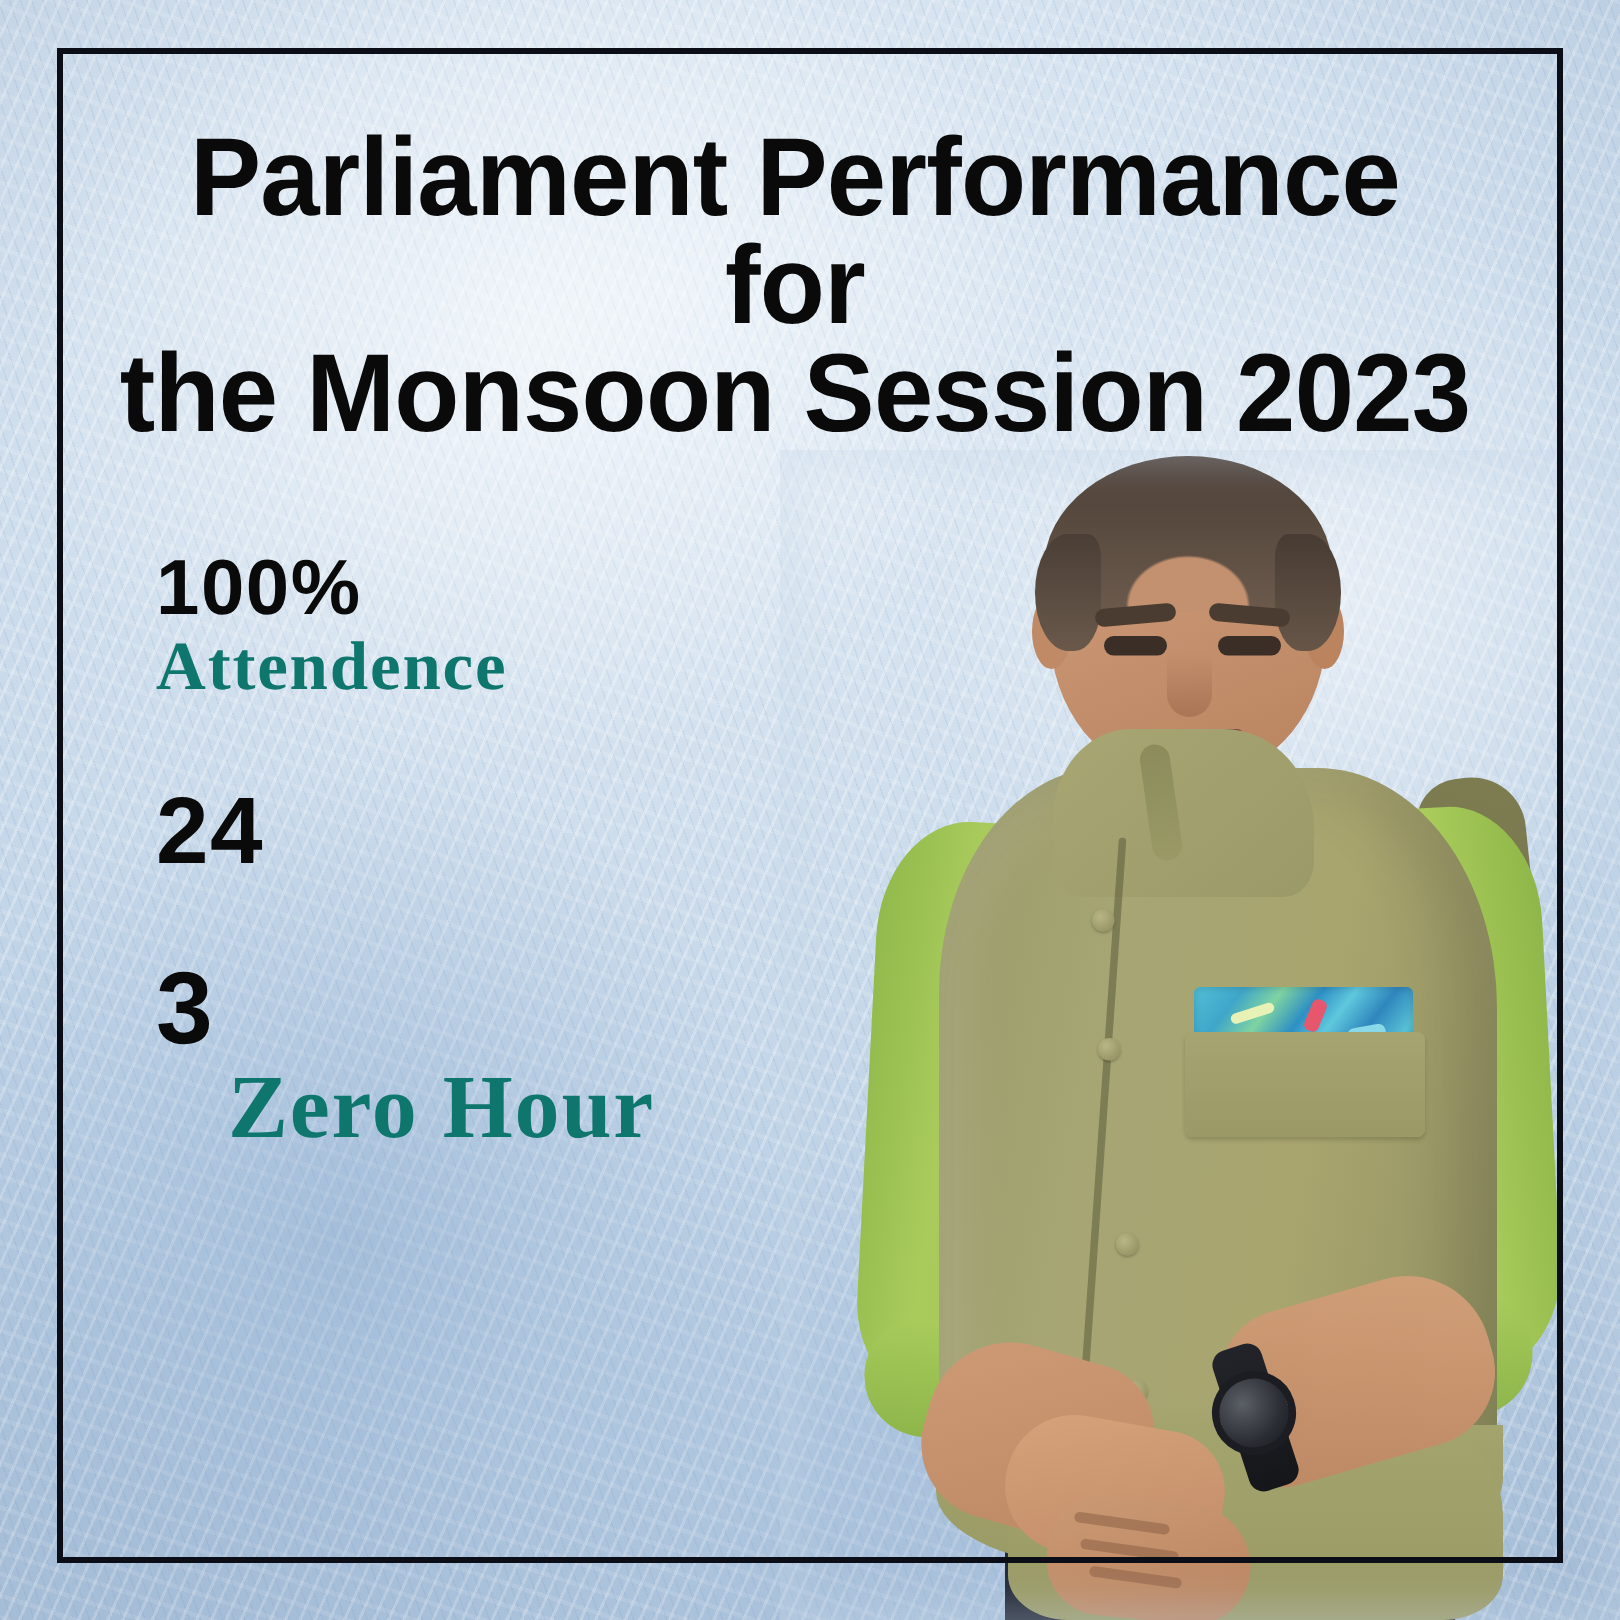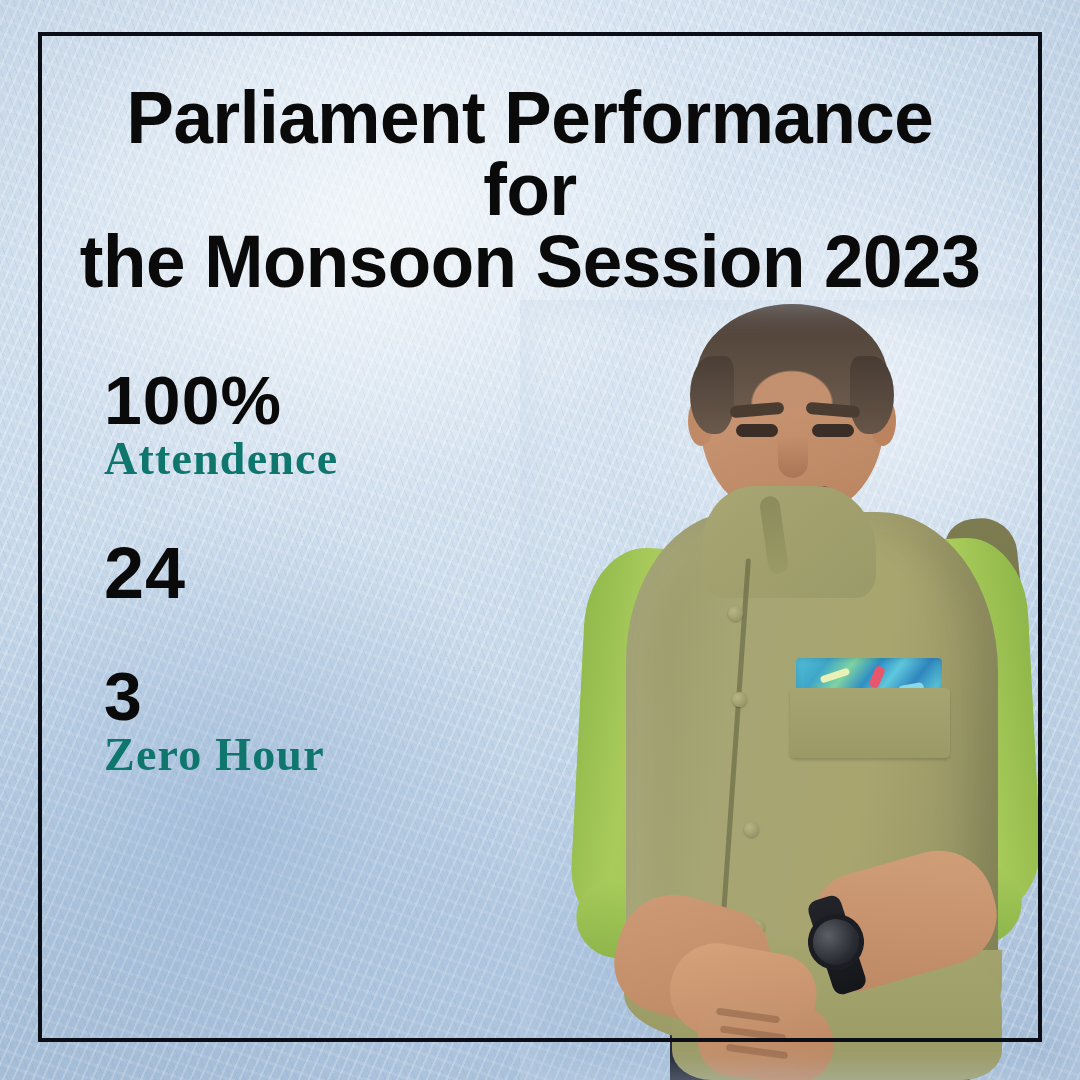--- a/index.html
+++ b/index.html
@@ -101,7 +101,7 @@
     margin-top:2px;
     font-family:Liberation Serif, serif;
   }
-  .s1 .stat-value{font-size:68px;}
+  .s1 .stat-value{font-size:52px;}
   .s1 .stat-label{font-size:46px;}
   .s2 .stat-value{font-size:72px;}
   .s2 .stat-label{font-size:46px;}

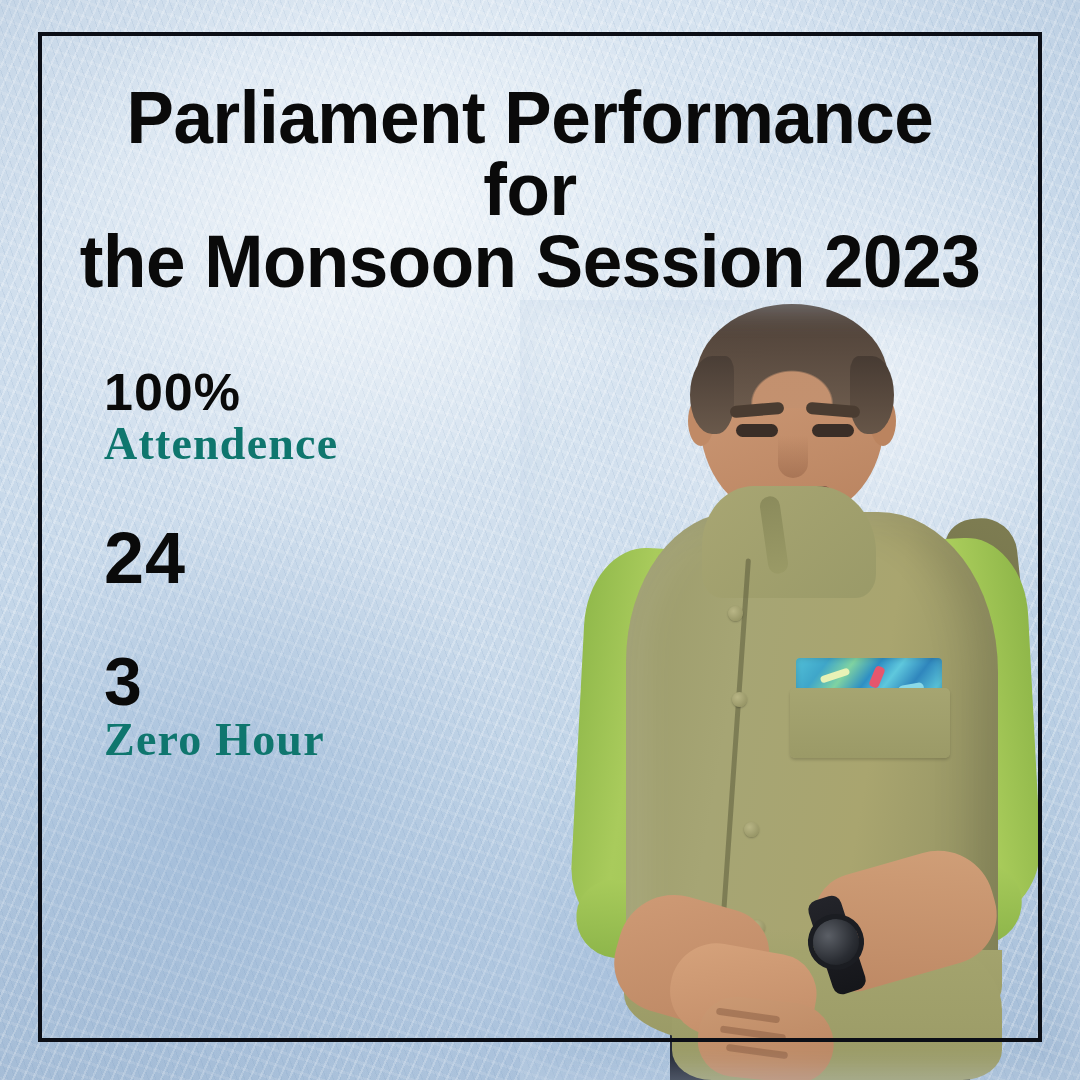--- a/index.html
+++ b/index.html
@@ -103,7 +103,7 @@
   }
   .s1 .stat-value{font-size:52px;}
   .s1 .stat-label{font-size:46px;}
-  .s2 .stat-value{font-size:72px;}
+  .s2 .stat-value{font-size:63px;}
   .s2 .stat-label{font-size:46px;}
   .s3 .stat-value{font-size:68px;}
   .s3 .stat-label{font-size:46px;}

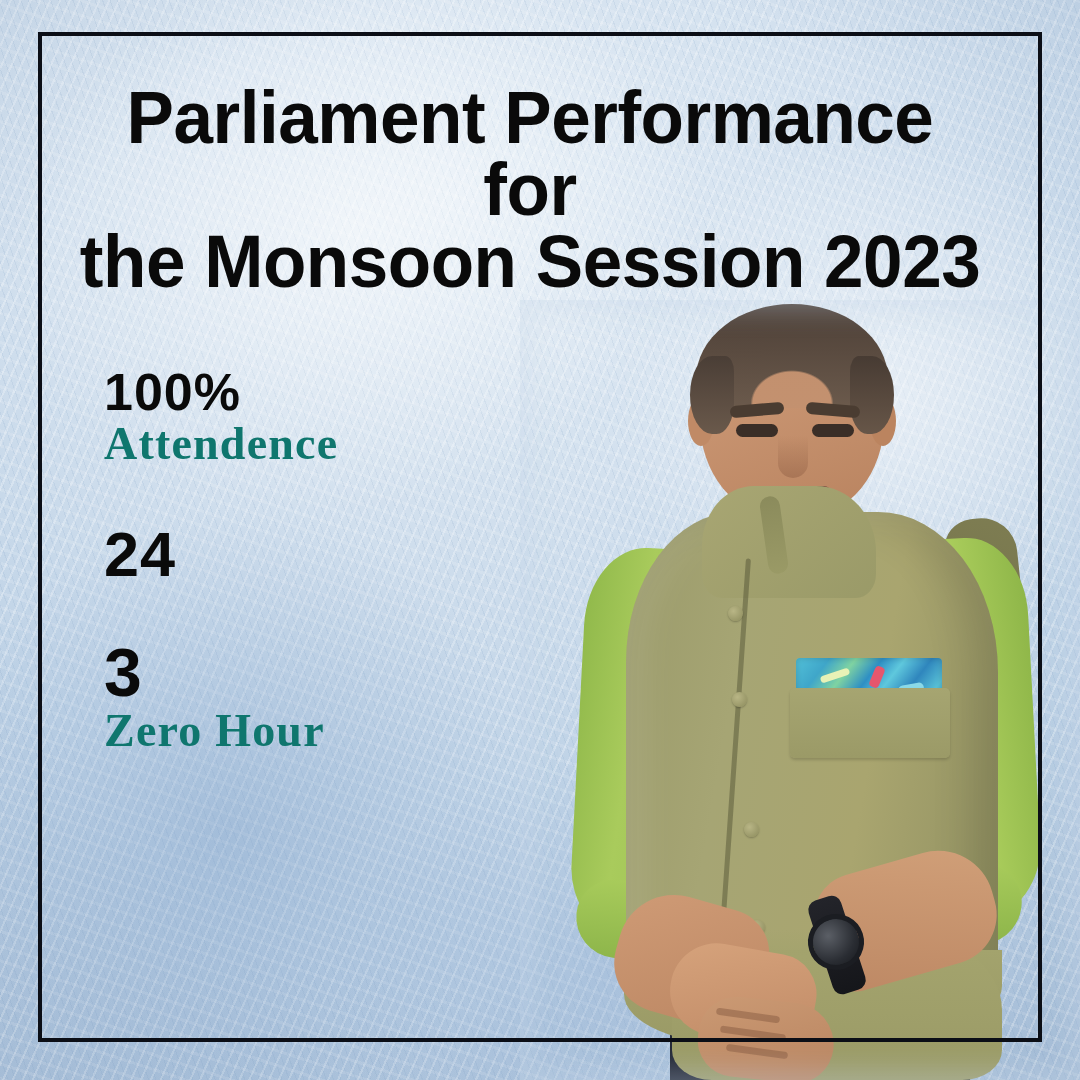--- a/index.html
+++ b/index.html
@@ -106,7 +106,7 @@
   .s2 .stat-value{font-size:63px;}
   .s2 .stat-label{font-size:46px;}
   .s3 .stat-value{font-size:68px;}
-  .s3 .stat-label{font-size:46px;}
+  .s3 .stat-label{font-size:60px;margin-left:48px;}
 
   
   .portrait{

